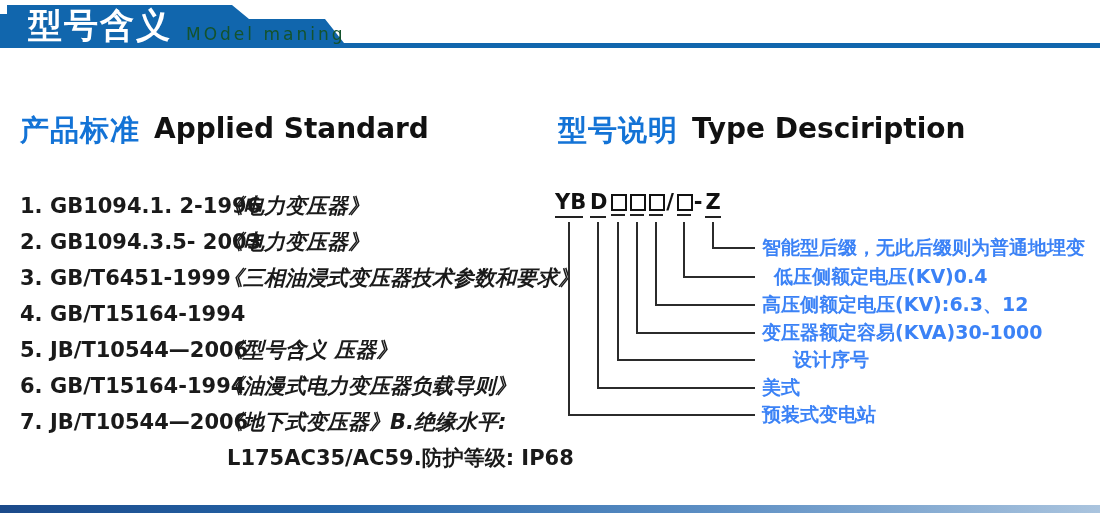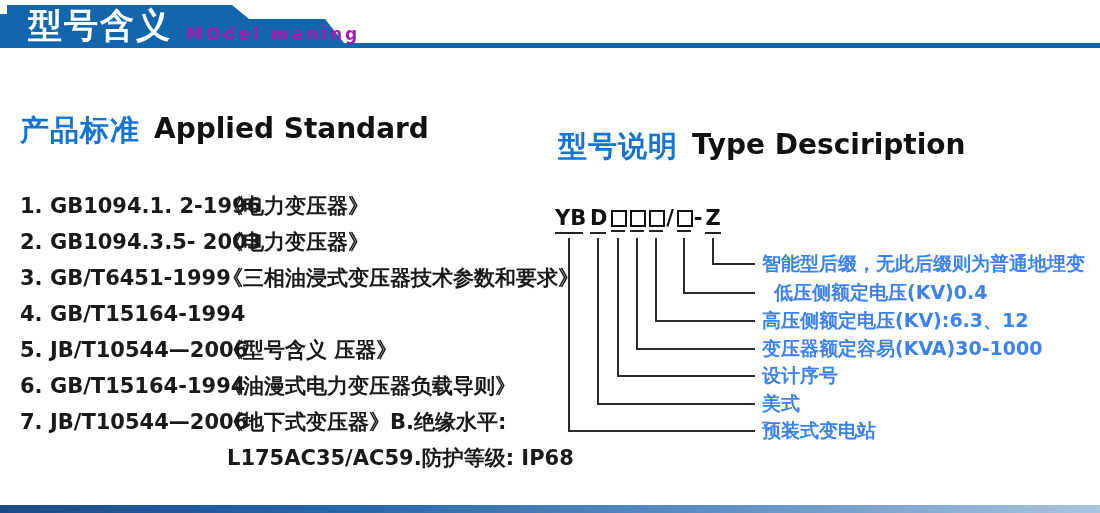--- a/index.html
+++ b/index.html
@@ -18,7 +18,7 @@
   }
   .hdr-sub{
     position:absolute;left:186px;top:24px;
-    color:#a21caf;font-size:17px;font-weight:700;letter-spacing:3px;white-space:nowrap;
+    color:#14532d;font-size:17px;font-weight:400;letter-spacing:3px;white-space:nowrap;
   }
   
   .sec-head{position:absolute;display:flex;align-items:flex-end;gap:14px;white-space:nowrap;}

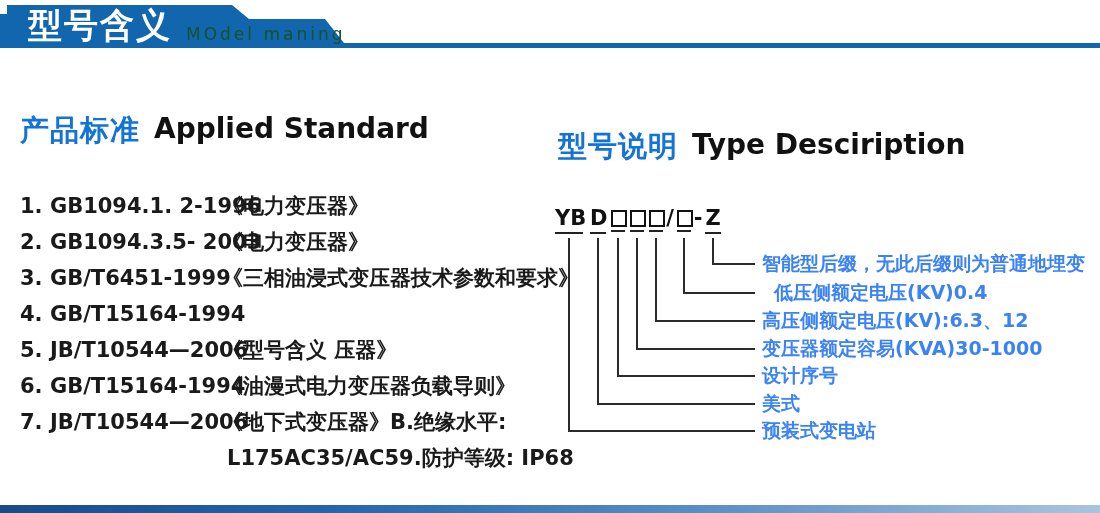--- a/index.html
+++ b/index.html
@@ -32,7 +32,7 @@
   .std-row .title{flex:1;}
   .std-cont{display:flex;height:36px;align-items:center;font-size:21px;font-weight:600;white-space:nowrap;padding-left:207px;}
   
-  .right-panel{position:absolute;left:550px;top:16px;width:550px;height:392px;}
+  .right-panel{position:absolute;left:550px;top:0;width:550px;height:392px;}
   .tok{position:absolute;top:191px;font-size:21px;font-weight:bold;color:#111;
        text-align:center;line-height:22px;padding-bottom:3px;border-bottom:2px solid #222;white-space:nowrap;}
   .tok.noline{border-bottom:none;}

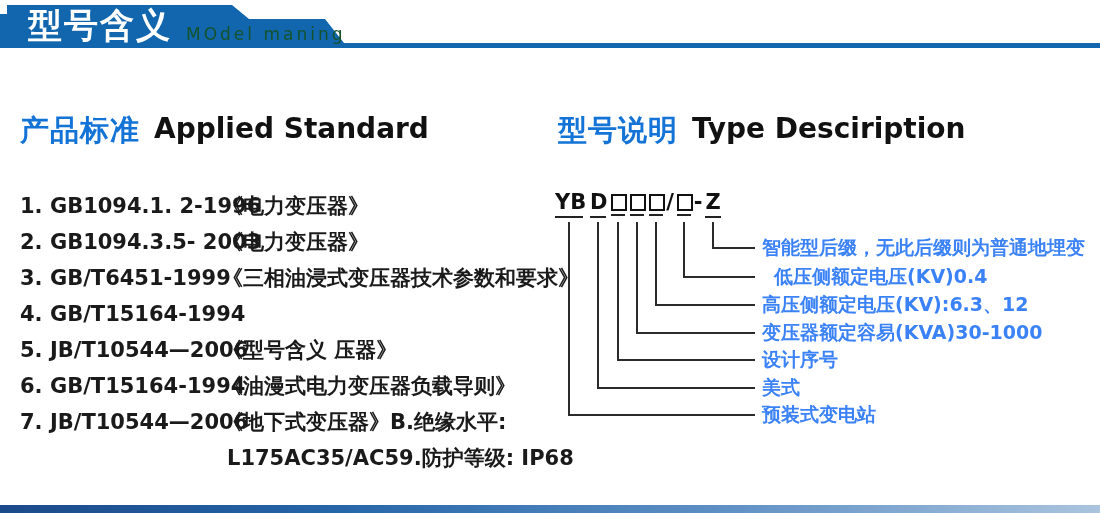--- a/index.html
+++ b/index.html
@@ -29,7 +29,7 @@
   .std-list{position:absolute;left:20px;top:188px;width:530px;}
   .std-row{display:flex;height:36px;align-items:center;font-size:21px;font-weight:600;white-space:nowrap;}
   .std-row .code{width:202px;flex:0 0 202px;}
-  .std-row .title{flex:1;}
+  .std-row .title{flex:1;font-style:italic;}
   .std-cont{display:flex;height:36px;align-items:center;font-size:21px;font-weight:600;white-space:nowrap;padding-left:207px;}
   
   .right-panel{position:absolute;left:550px;top:0;width:550px;height:392px;}

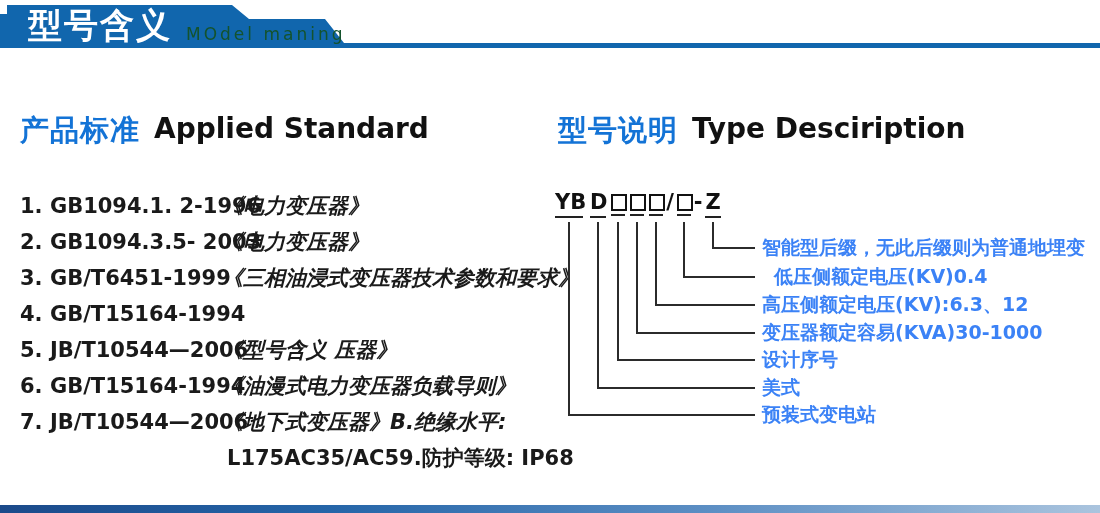--- a/index.html
+++ b/index.html
@@ -138,7 +138,7 @@
   <div class="diag-label" style="top:264px;margin-left:12px;">低压侧额定电压(KV)0.4</div>
   <div class="diag-label" style="top:292px;">高压侧额定电压(KV):6.3、12</div>
   <div class="diag-label" style="top:320px;">变压器额定容易(KVA)30-1000</div>
-  <div class="diag-label" style="top:347px;">设计序号</div>
+  <div class="diag-label" style="top:347px;margin-left:31px;">设计序号</div>
   <div class="diag-label" style="top:375px;">美式</div>
   <div class="diag-label" style="top:402px;">预装式变电站</div>
 </div>

